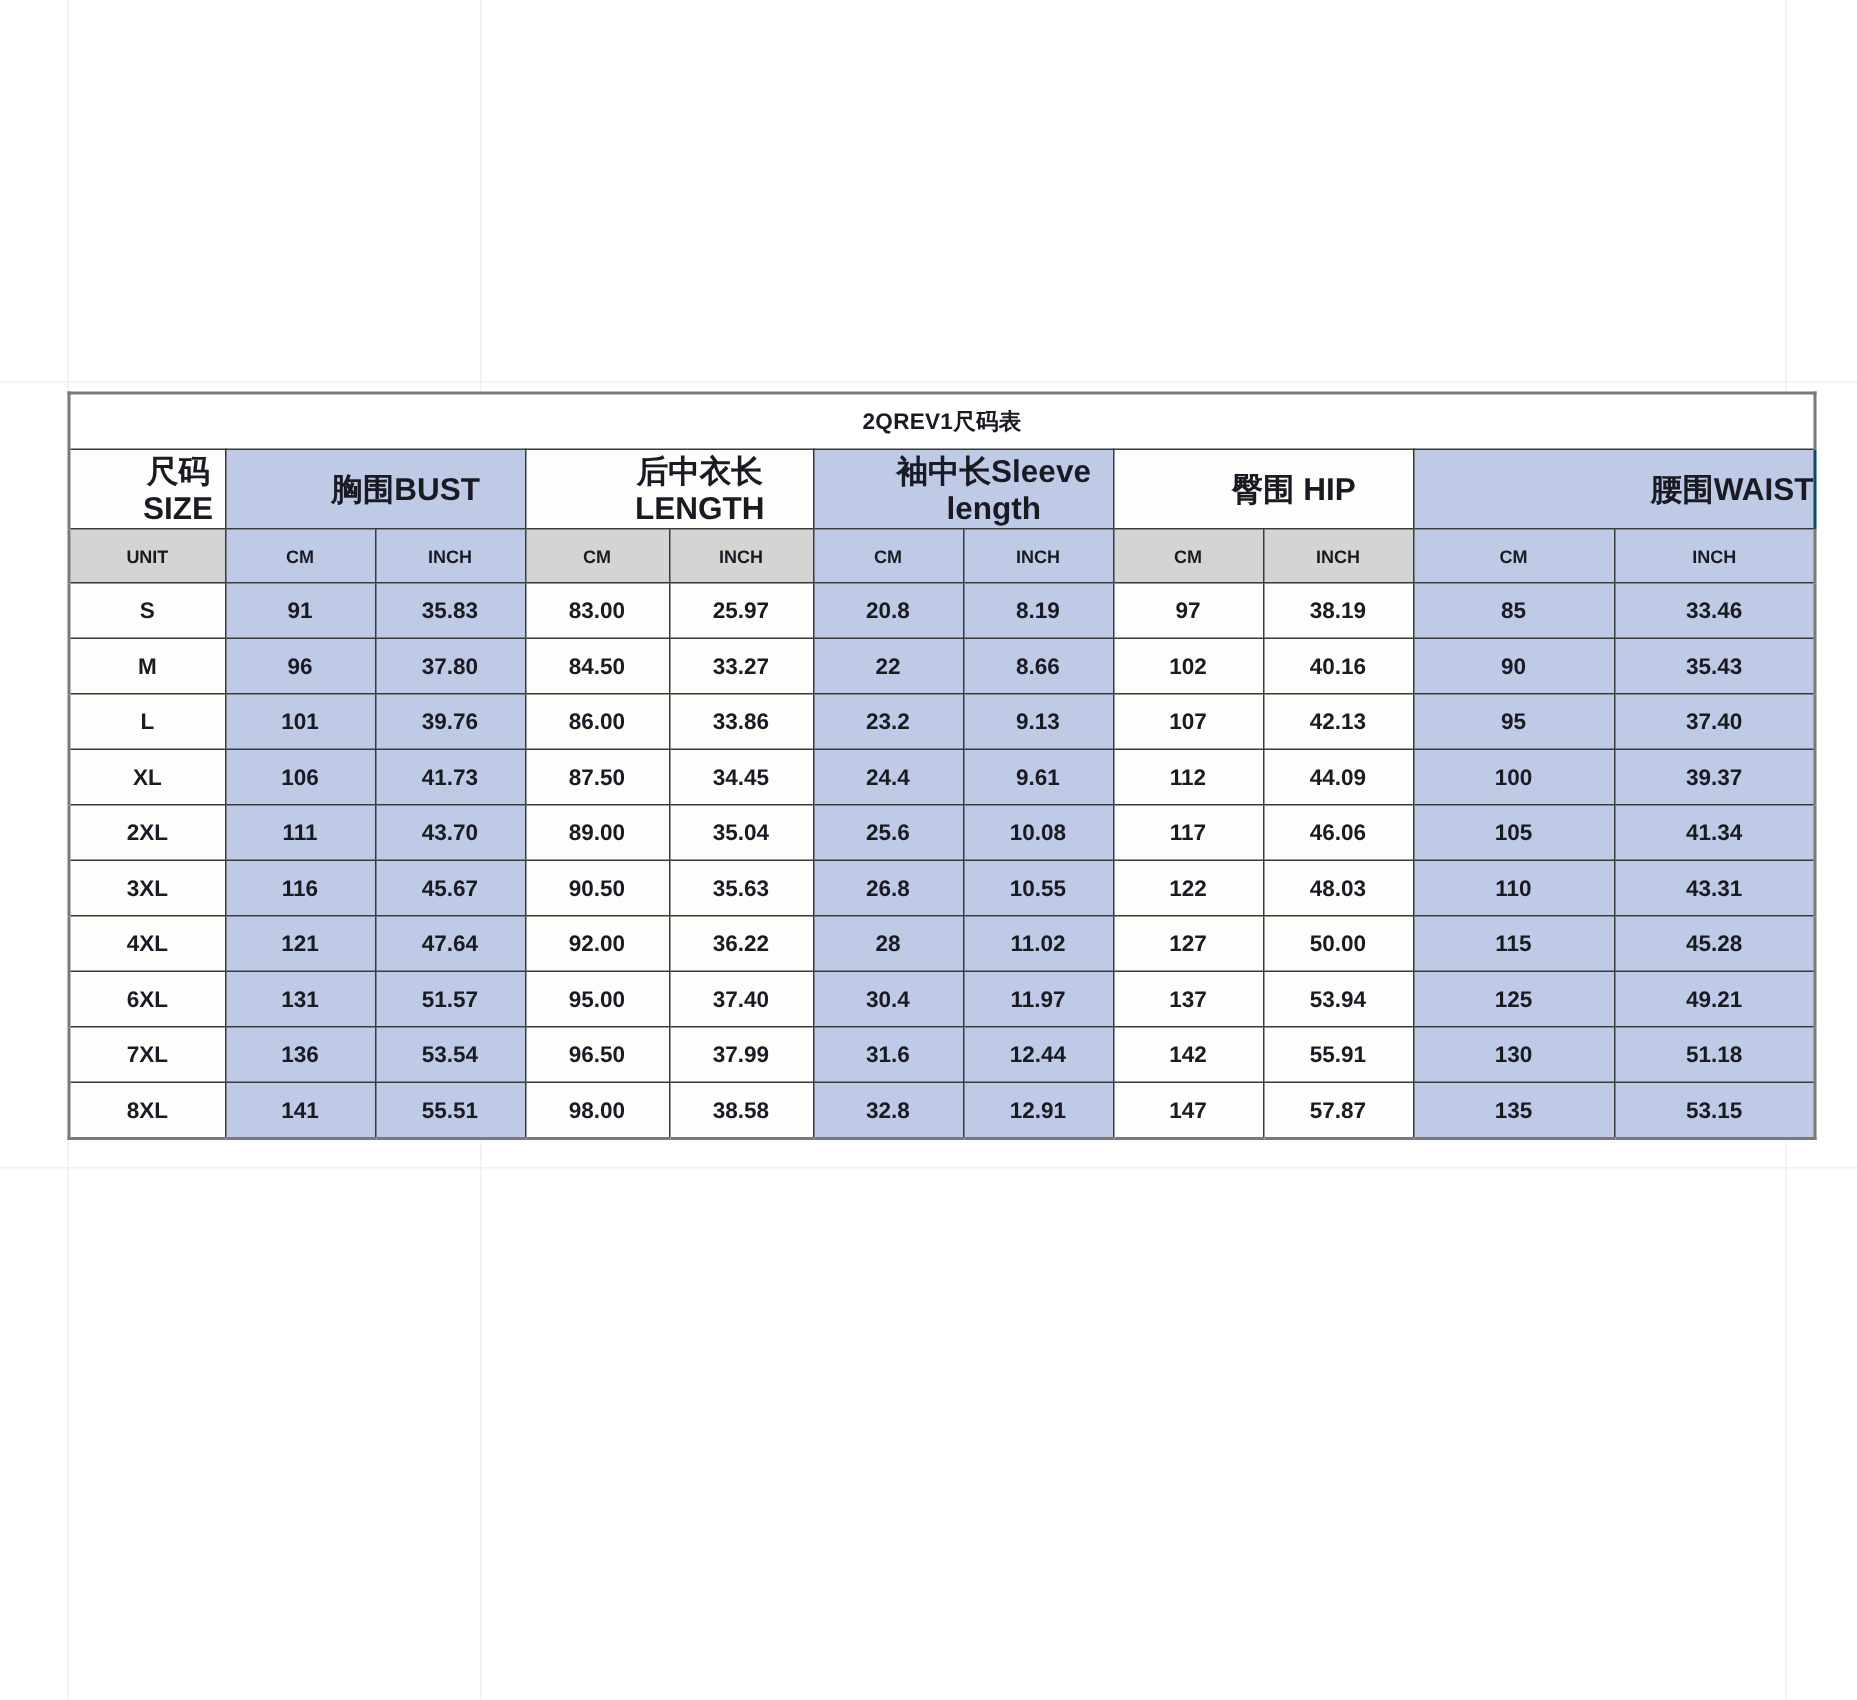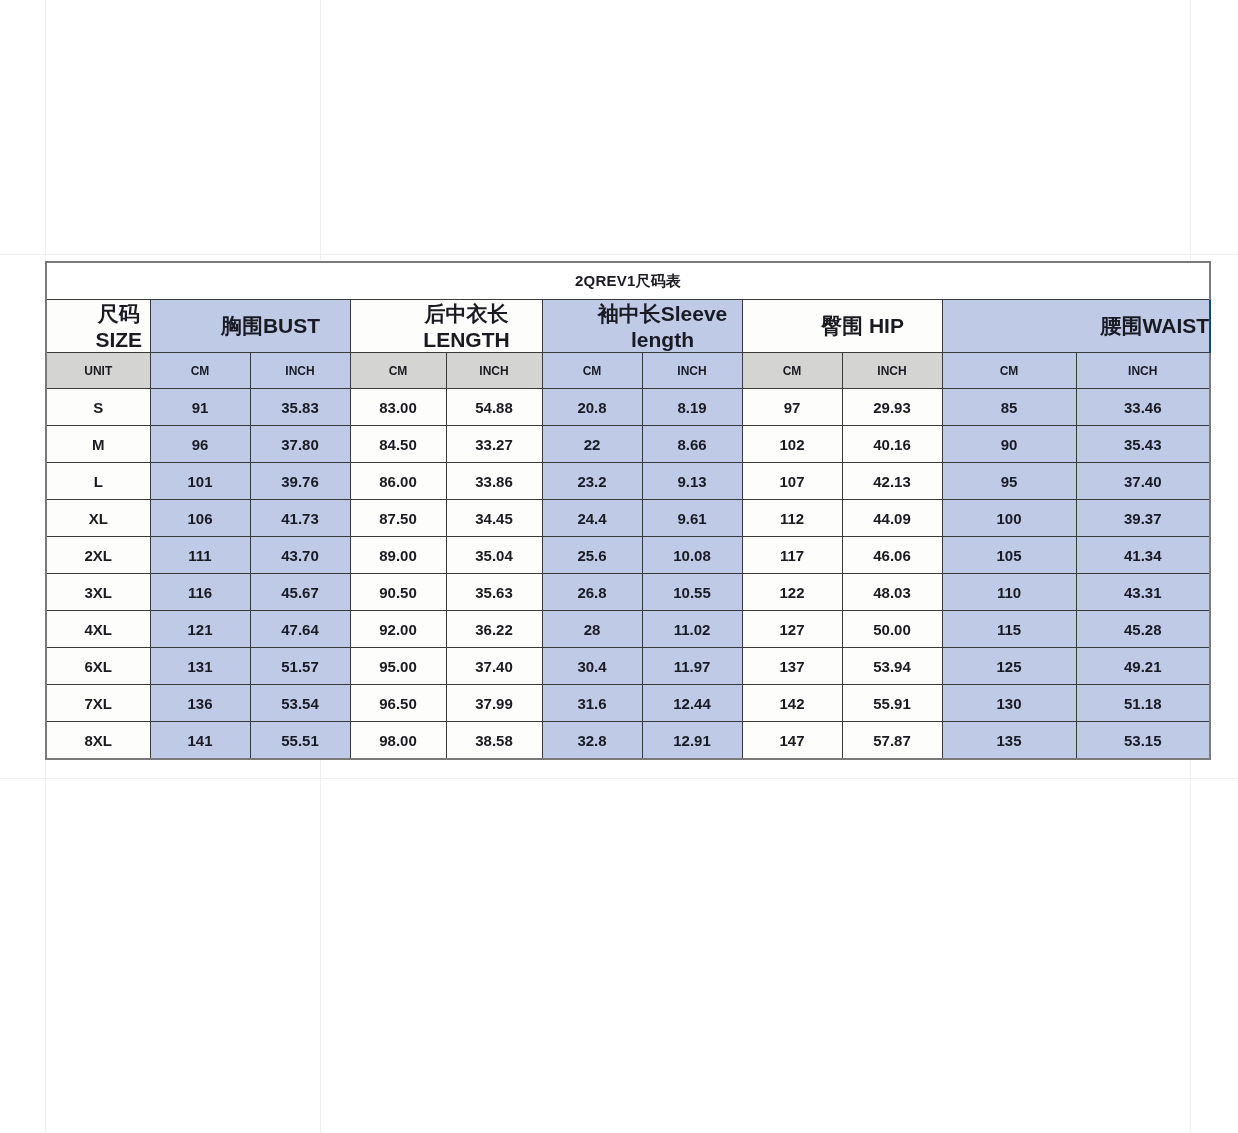--- a/index.html
+++ b/index.html
@@ -167,7 +167,7 @@
           <td class="fill-blue">91</td>
           <td class="fill-blue">35.83</td>
           <td class="fill-white">83.00</td>
-          <td class="fill-white">54.88</td>
+          <td class="fill-white">25.97</td>
           <td class="fill-blue">20.8</td>
           <td class="fill-blue">8.19</td>
           <td class="fill-white">97</td>

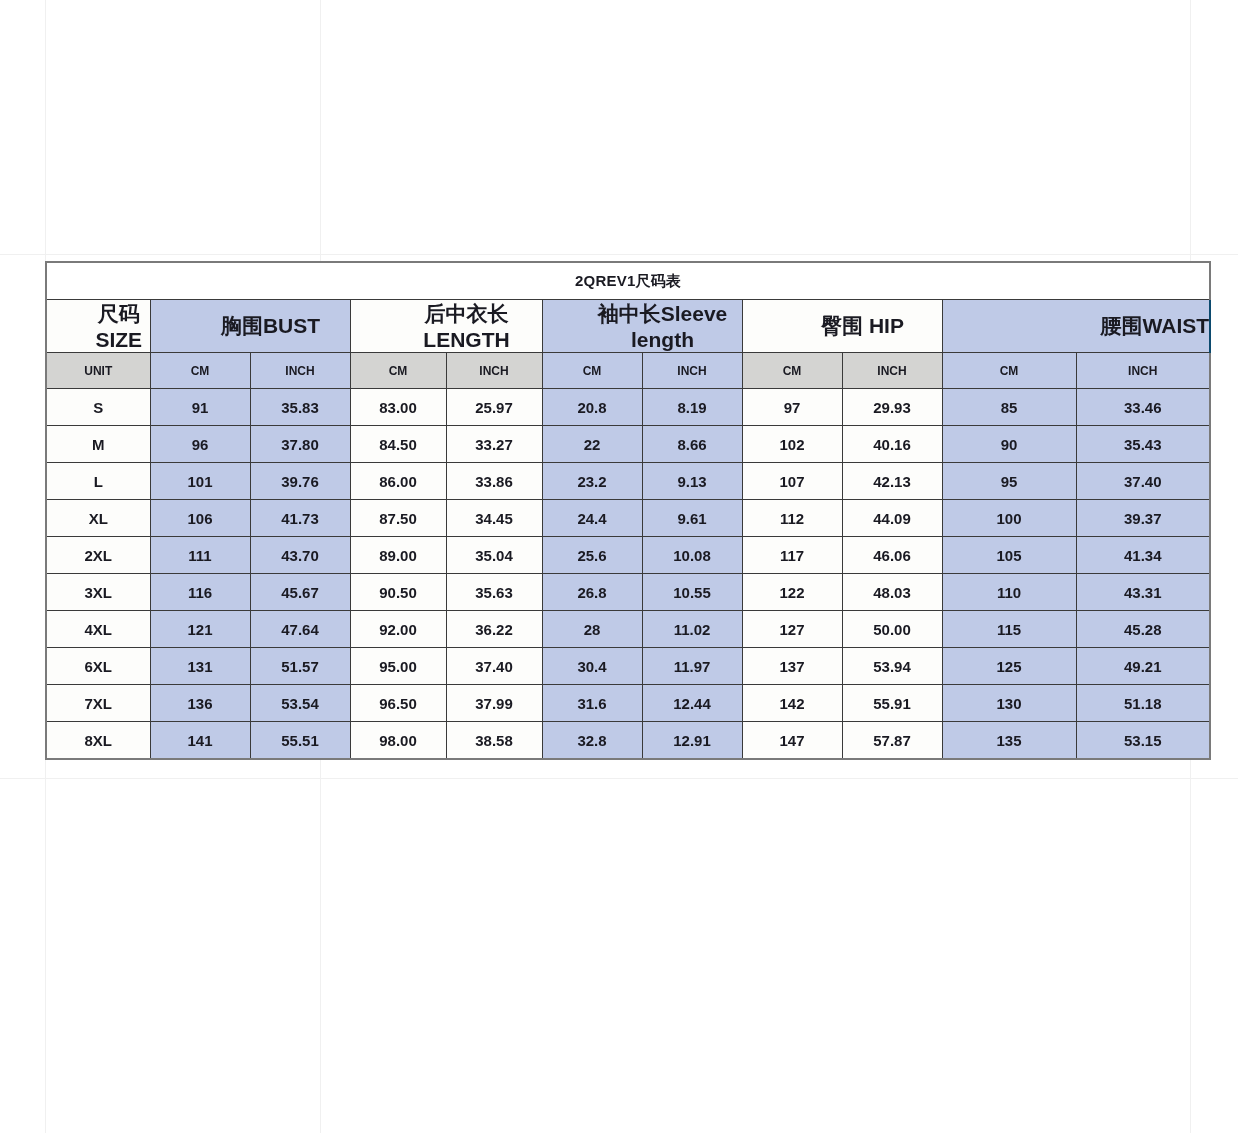--- a/index.html
+++ b/index.html
@@ -171,7 +171,7 @@
           <td class="fill-blue">20.8</td>
           <td class="fill-blue">8.19</td>
           <td class="fill-white">97</td>
-          <td class="fill-white">29.93</td>
+          <td class="fill-white">38.19</td>
           <td class="fill-blue">85</td>
           <td class="fill-blue edge-r">33.46</td>
         </tr>

